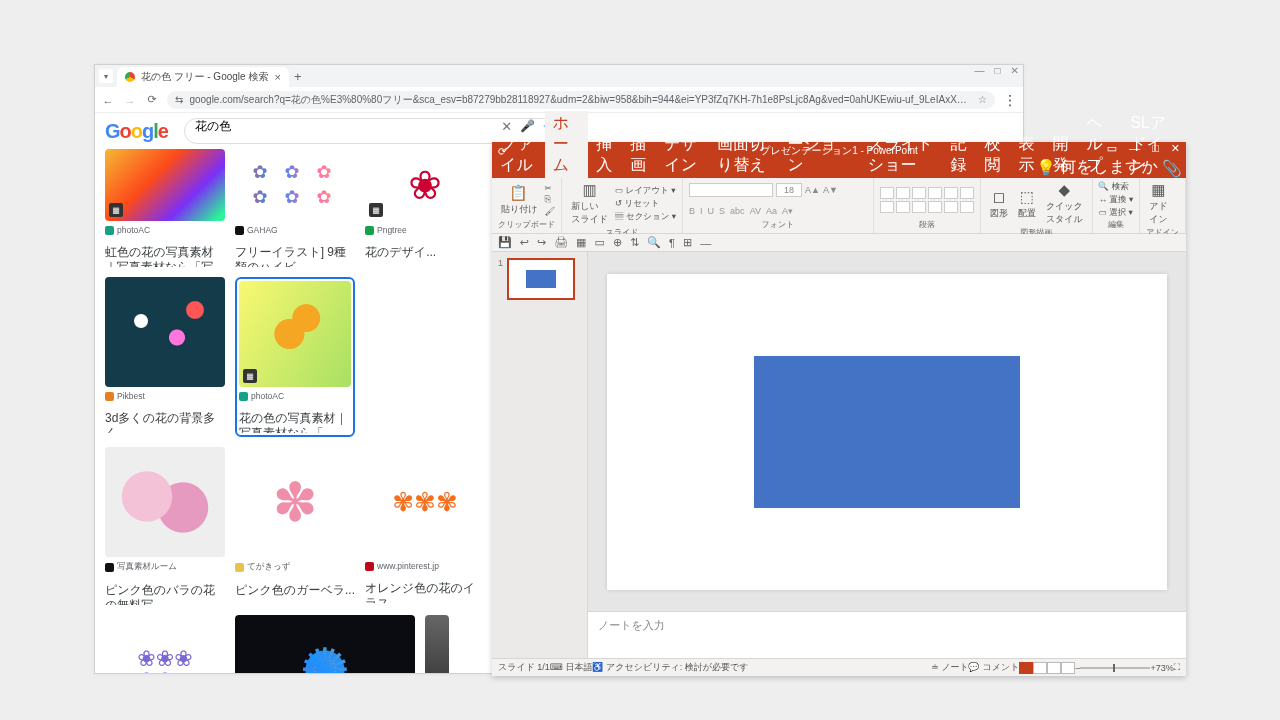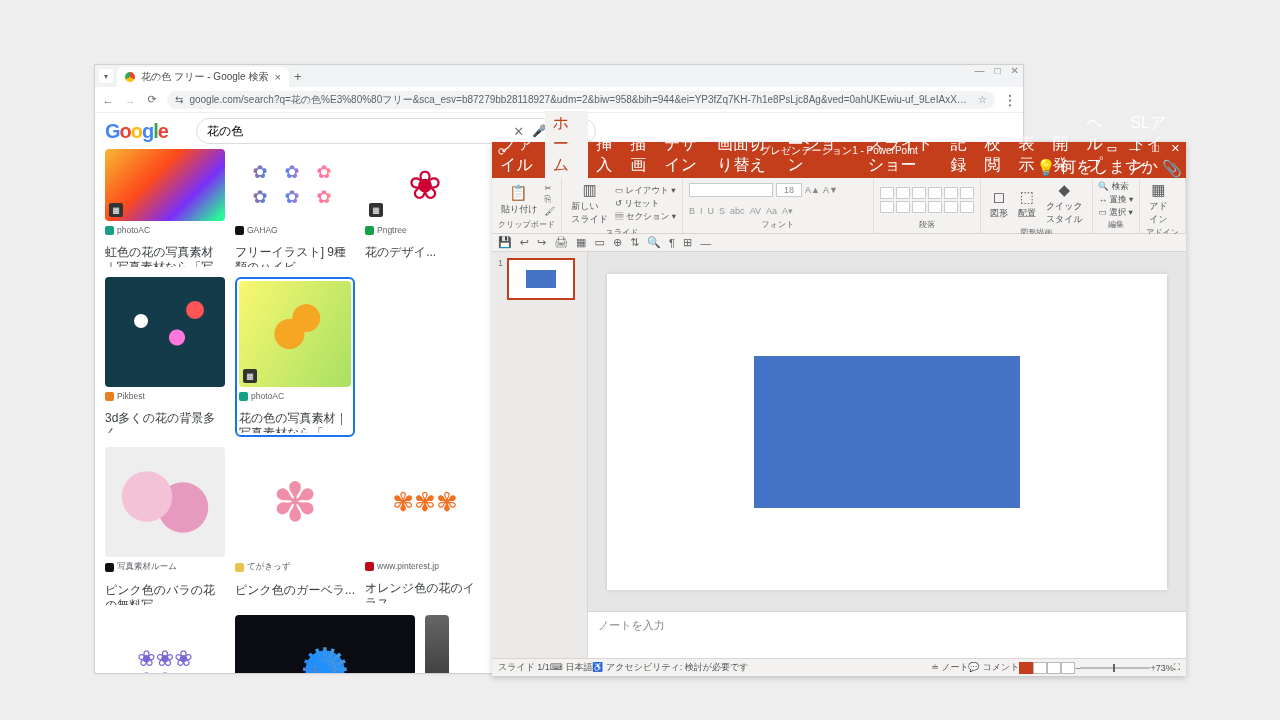--- a/index.html
+++ b/index.html
@@ -22,7 +22,7 @@
 .star{color:#777}
 .menu-dots{font-size:14px;color:#444;cursor:pointer}
 
-.search-row{height:36px;display:flex;align-items:center;padding:0 10px;gap:28px}
+.search-row{height:36px;display:flex;align-items:center;padding:0 10px;gap:16px}
 .google-logo{font-family:Arial;font-size:20px;font-weight:700;letter-spacing:-1px}
 .gl-b{color:#4285f4}.gl-r{color:#ea4335}.gl-y{color:#fbbc05}.gl-g{color:#34a853}
 .search-box{flex:0 0 400px;height:26px;border:1px solid #ddd;border-radius:13px;display:flex;align-items:center;padding:0 10px;gap:8px;font-size:12px}

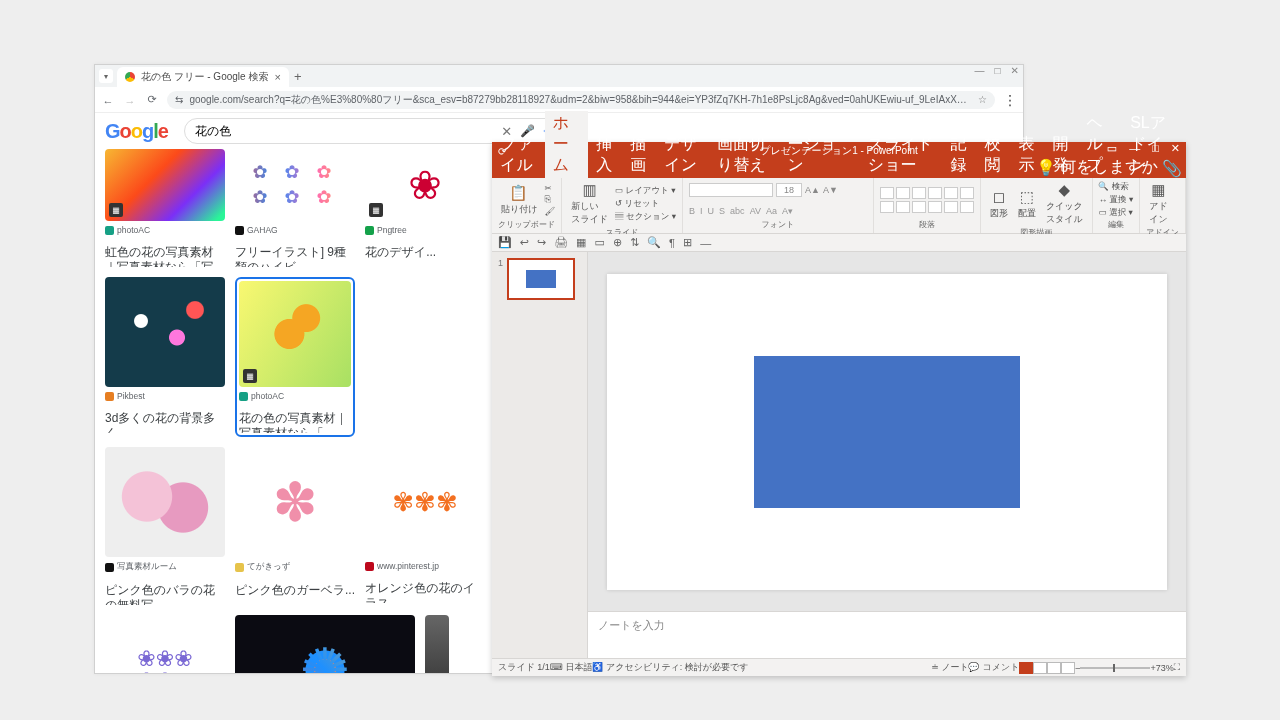--- a/index.html
+++ b/index.html
@@ -25,7 +25,7 @@
 .search-row{height:36px;display:flex;align-items:center;padding:0 10px;gap:16px}
 .google-logo{font-family:Arial;font-size:20px;font-weight:700;letter-spacing:-1px}
 .gl-b{color:#4285f4}.gl-r{color:#ea4335}.gl-y{color:#fbbc05}.gl-g{color:#34a853}
-.search-box{flex:0 0 400px;height:26px;border:1px solid #ddd;border-radius:13px;display:flex;align-items:center;padding:0 10px;gap:8px;font-size:12px}
+.search-box{flex:0 0 400px;height:26px;border:1px solid #ddd;border-radius:13px;display:flex;align-items:flex-start;padding:0 10px;gap:8px;font-size:12px}
 .search-box input{border:none;outline:none;flex:1;font-size:12px}
 .sb-ico{font-size:12px;color:#777;cursor:pointer}
 .sb-clear{color:#777;font-size:13px;cursor:pointer}

